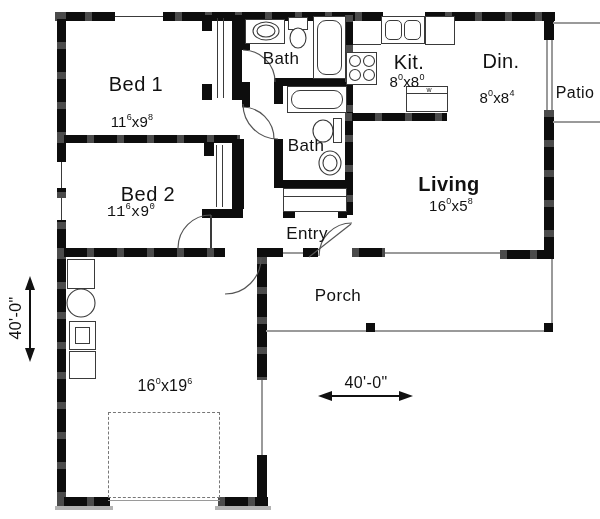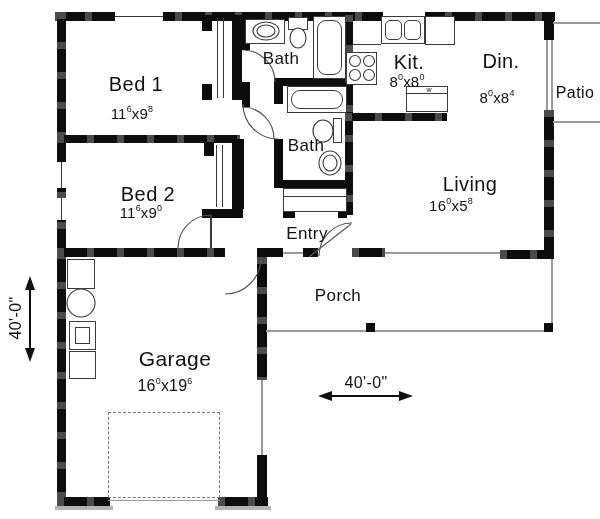--- a/index.html
+++ b/index.html
@@ -165,7 +165,7 @@
   <div class="tri" style="left:25px;top:348px;border-left:5px solid transparent;border-right:5px solid transparent;border-top:14px solid #111;"></div>
 
   <div class="lbl room" style="left:136px;top:84px;">Bed 1</div>
-  <div class="lbl dims" style="left:132px;top:113px;"><span>11</span><sup>6</sup><span>x</span><span>9</span><sup>8</sup></div>
+  <div class="lbl dims" style="left:132px;top:121px;"><span>11</span><sup>6</sup><span>x</span><span>9</span><sup>8</sup></div>
 
   <div class="lbl room" style="left:148px;top:194px;text-align:right;">Bed 2</div>
   <div class="lbl dims" style="left:141px;top:212px;"><span>11</span><sup>6</sup><span>x</span><span>9</span><sup>0</sup></div>

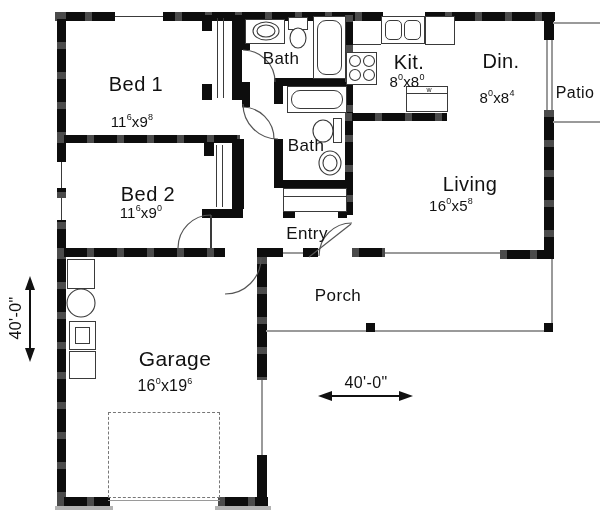--- a/index.html
+++ b/index.html
@@ -179,7 +179,7 @@
   <div class="lbl room" style="left:501px;top:61px;">Din.</div>
   <div class="lbl dims" style="left:497px;top:81px;margin-top:16px;"><span>8</span><sup>0</sup><span>x</span><span>8</span><sup>4</sup></div>
 
-  <div class="lbl room" style="left:470px;top:184px;">Living</div>
+  <div class="lbl room" style="left:449px;top:184px;font-weight:bold;">Living</div>
   <div class="lbl dims" style="left:451px;top:205px;"><span>16</span><sup>0</sup><span>x</span><span>5</span><sup>8</sup></div>
 
   <div class="lbl small" style="left:307px;top:233px;">Entry</div>

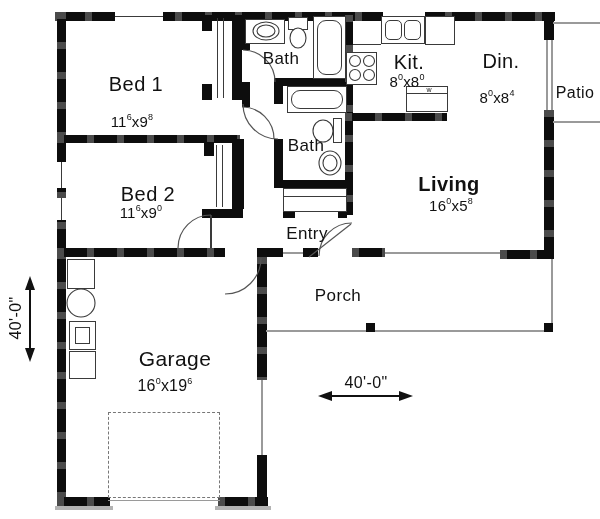--- a/index.html
+++ b/index.html
@@ -168,7 +168,7 @@
   <div class="lbl dims" style="left:132px;top:121px;"><span>11</span><sup>6</sup><span>x</span><span>9</span><sup>8</sup></div>
 
   <div class="lbl room" style="left:148px;top:194px;text-align:right;">Bed 2</div>
-  <div class="lbl dims" style="left:141px;top:212px;"><span>11</span><sup>6</sup><span>x</span><span>9</span><sup>0</sup></div>
+  <div class="lbl dims" style="left:131px;top:212px;font-family:Liberation Mono, monospace;"><span>11</span><sup>6</sup><span>x</span><span>9</span><sup>0</sup></div>
 
   <div class="lbl small" style="left:281px;top:58px;">Bath</div>
   <div class="lbl small" style="left:306px;top:145px;">Bath</div>

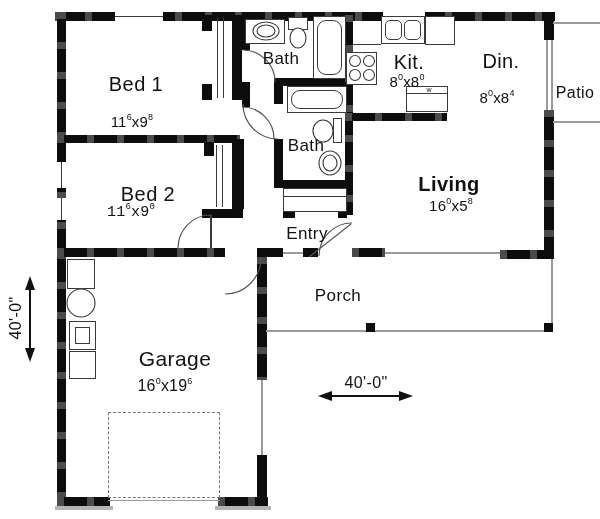--- a/index.html
+++ b/index.html
@@ -186,7 +186,6 @@
   <div class="lbl small" style="left:338px;top:295px;">Porch</div>
   <div class="lbl small" style="left:575px;top:77px;font-size:16px;margin-top:16px;">Patio</div>
 
-  <div class="lbl room" style="left:175px;top:358px;font-size:21px;">Garage</div>
   <div class="lbl dims" style="left:165px;top:386px;font-size:16px;"><span>16</span><sup>0</sup><span>x</span><span>19</span><sup>6</sup></div>
 
   <div class="lbl tiny" style="left:429px;top:89px;">w</div>

